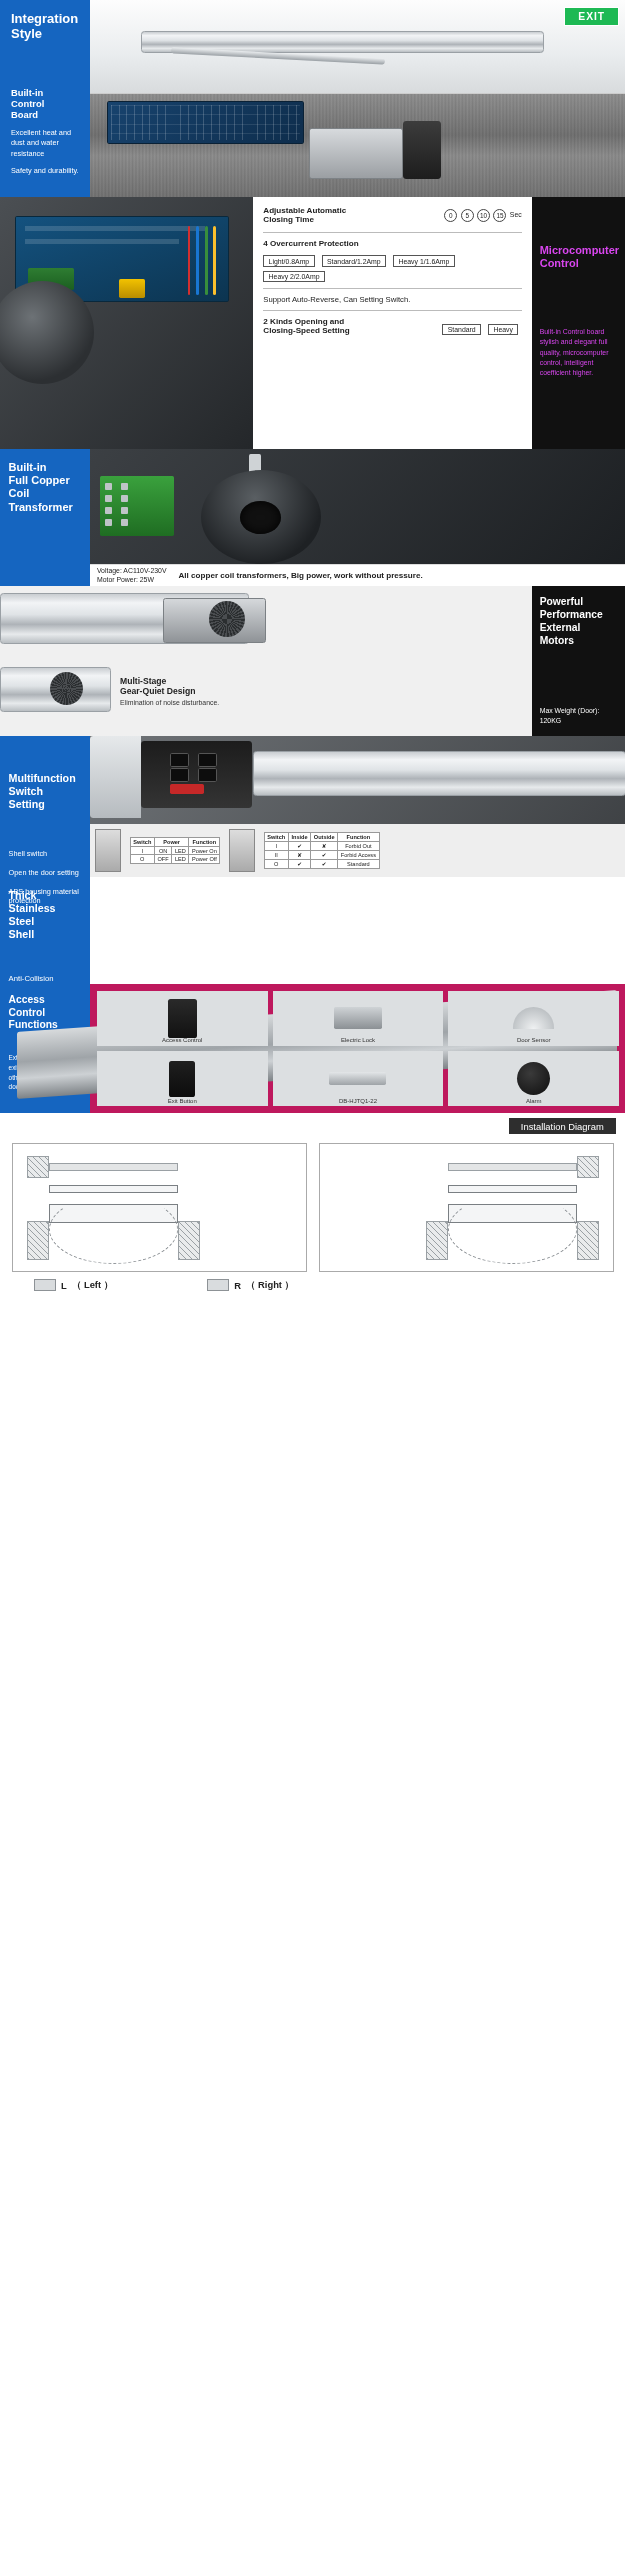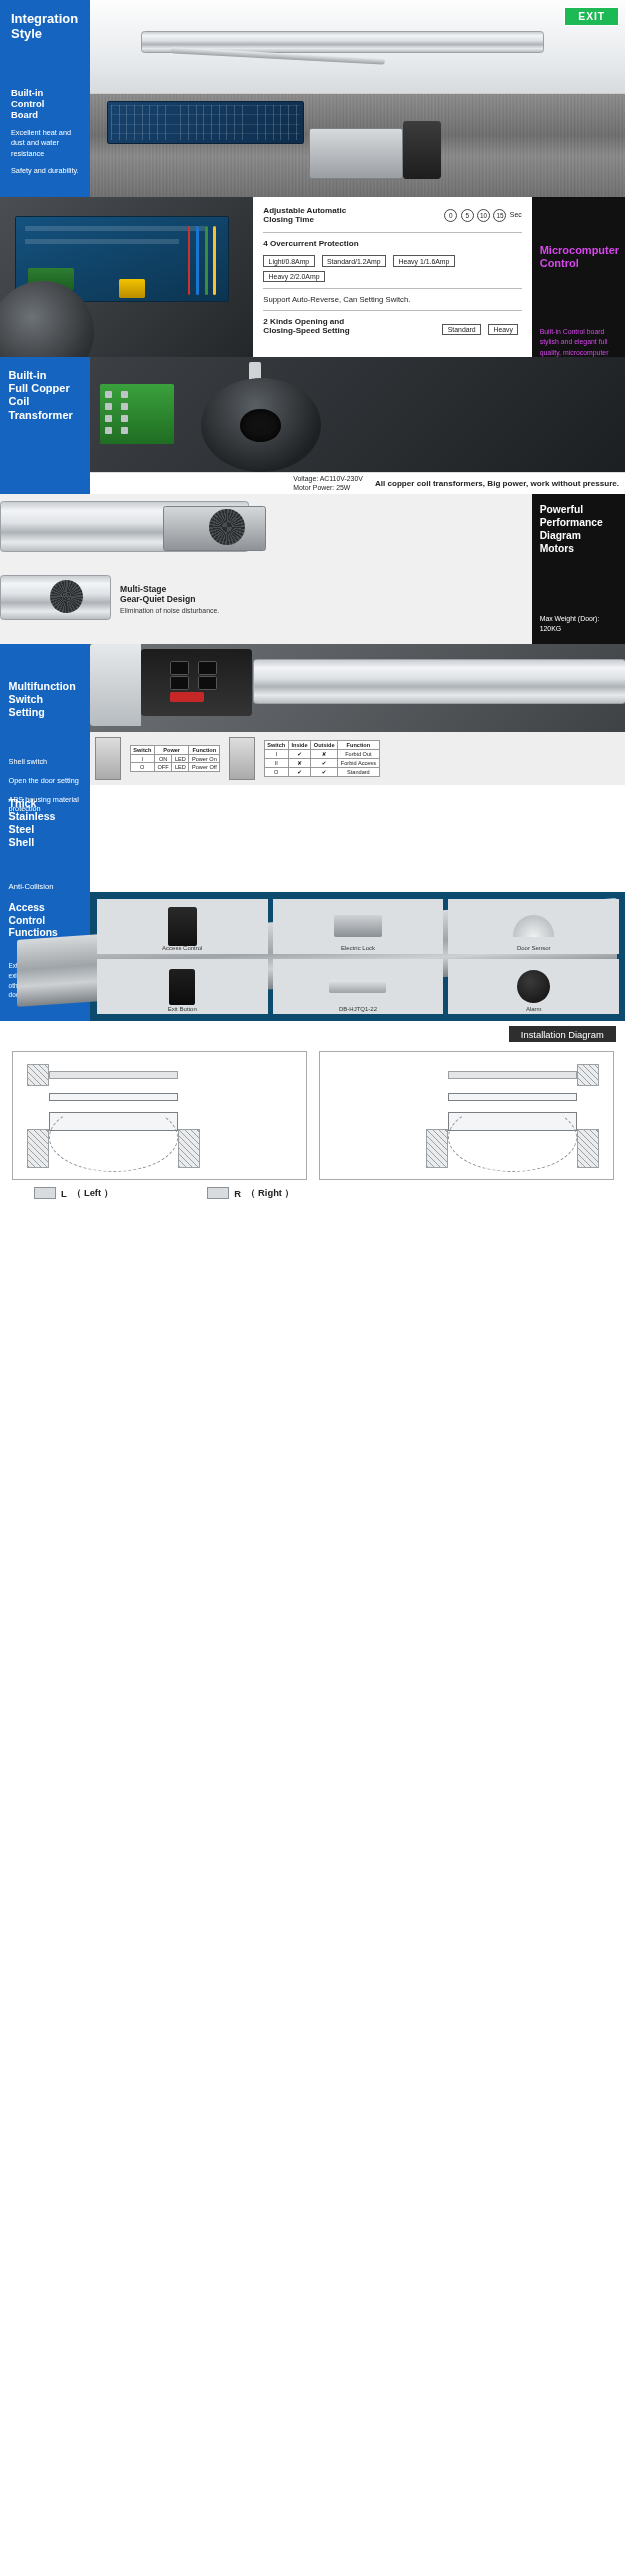--- a/index.html
+++ b/index.html
@@ -75,7 +75,7 @@
   }
 
   
-  #sec2 { height: 160px; display:flex; }
+  #sec2 { height: 252px; display:flex; }
   #sec2 .photo { width: 253px; position:relative; background:linear-gradient(135deg,#4b4f53,#24272a); }
   #sec2 .board {
     position:absolute; left:15.4px; top:19px; width:214px; height:86px;

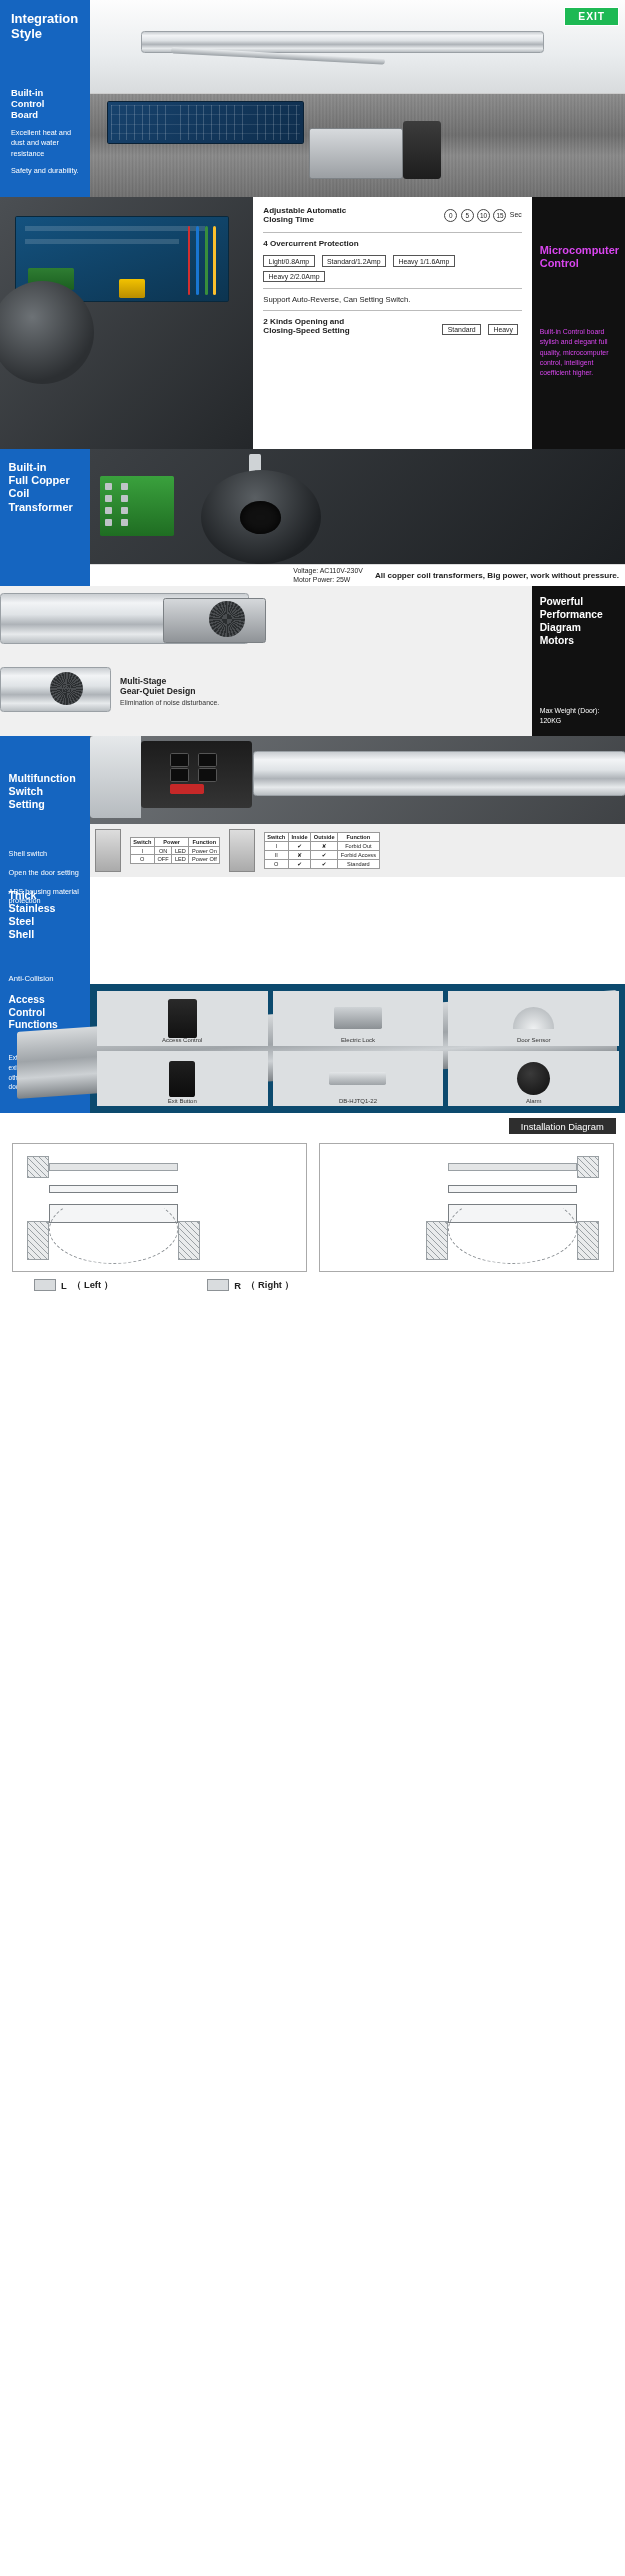--- a/index.html
+++ b/index.html
@@ -126,7 +126,7 @@
   #sec3 .bolt { position:absolute; left:159px; top:5.1px; width:12px; height:26px; background:#cfd3d6; border-radius:1.7px;}
   #sec3 .bottombar {
     position:absolute; left:90px; right:0; bottom:0; height:22px; background:#fff;
-    display:flex; align-items:center; padding:0 6.9px; gap:12px; border-top:0.9px solid #ddd;justify-content:flex-end;
+    display:flex; align-items:center; padding:0 6.9px; gap:12px; border-top:0.9px solid #ddd;
   }
 
   

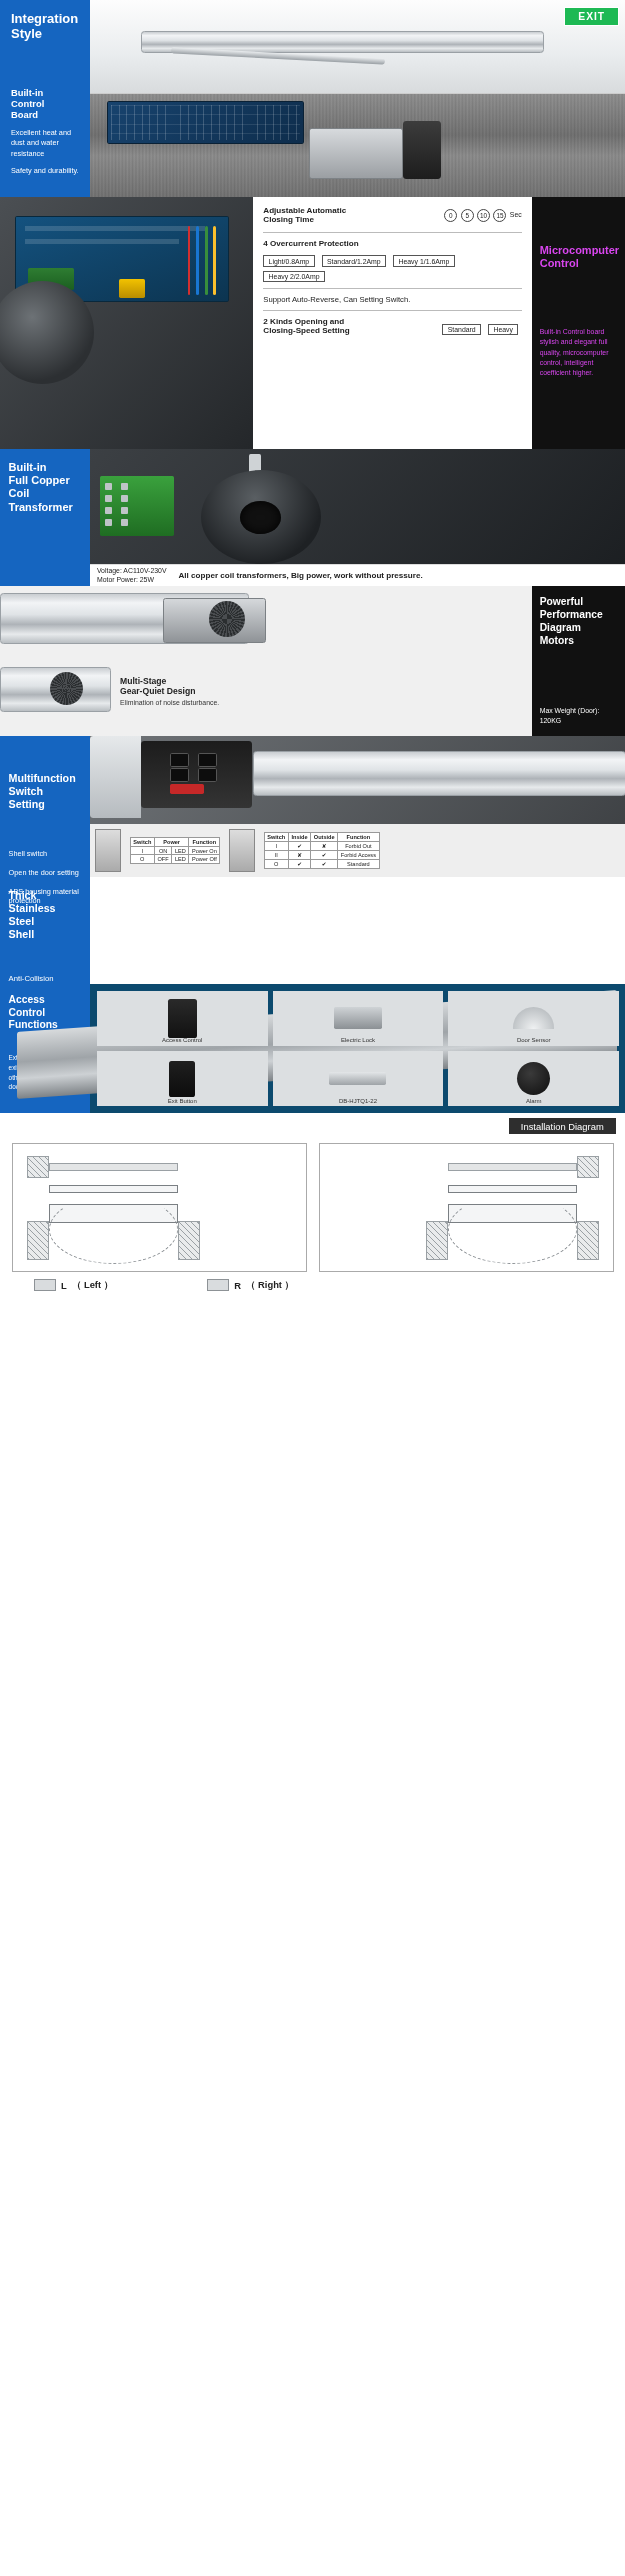--- a/index.html
+++ b/index.html
@@ -356,7 +356,7 @@
     <div class="darkcol">
       <h3 style="white-space:pre-line">Powerful
 Performance
-Diagram
+External
 Motors</h3>
       <div class="foot" style="white-space:pre-line">Max Weight (Door):
 120KG</div>

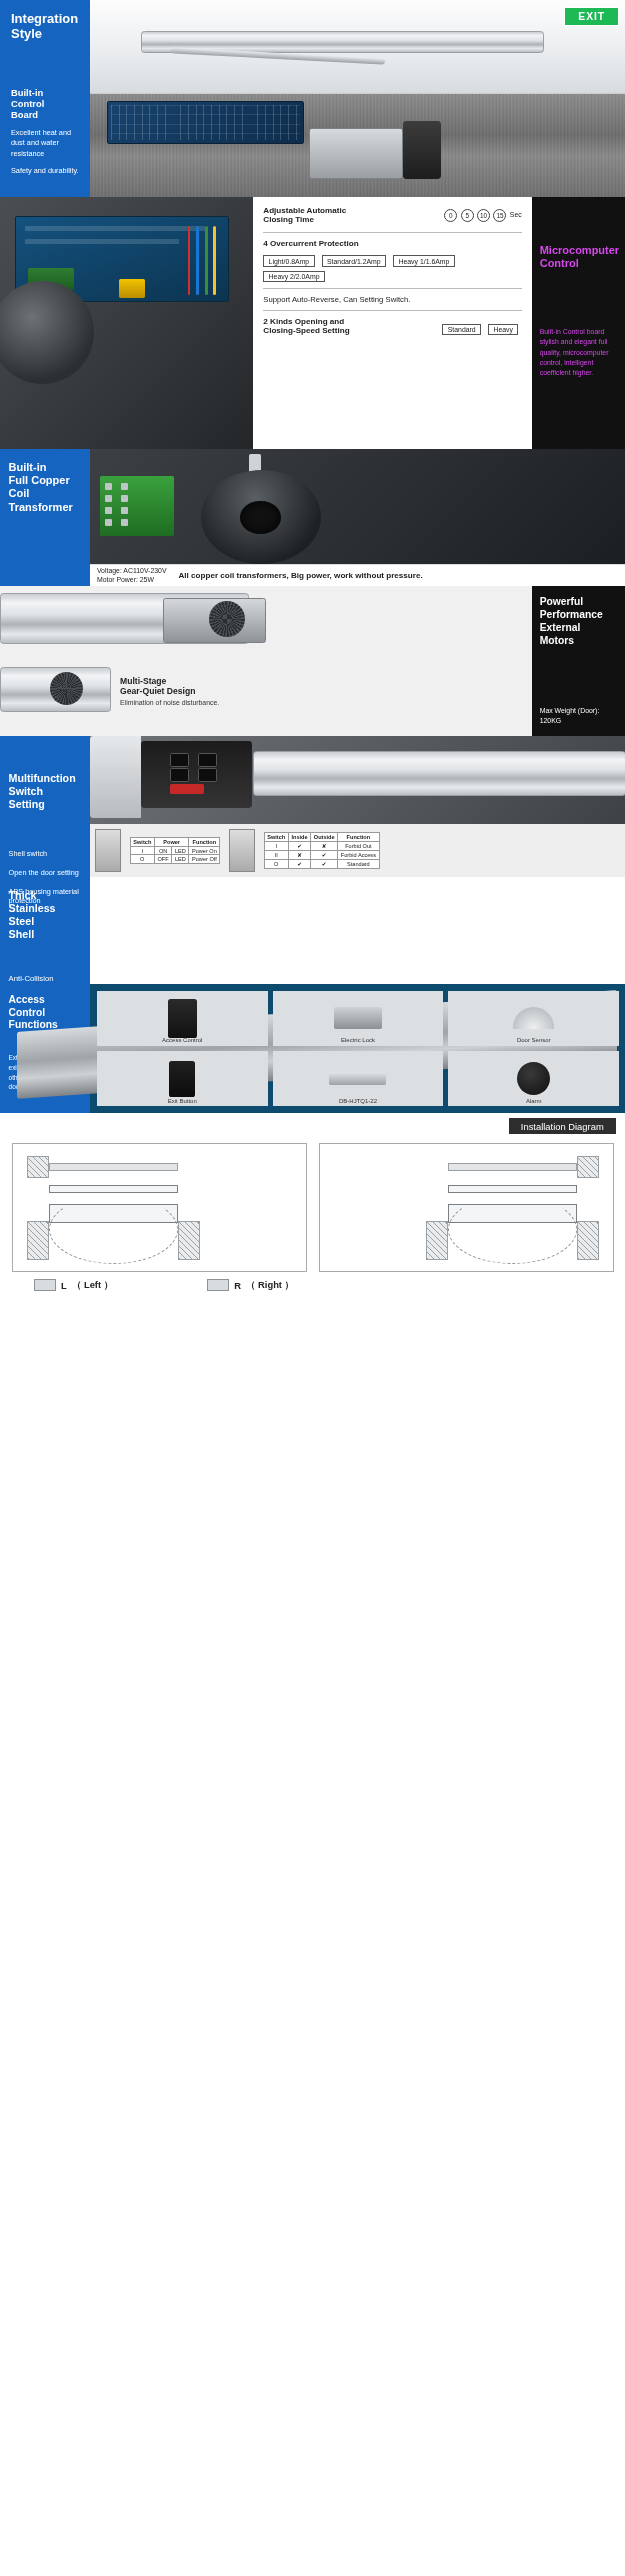--- a/index.html
+++ b/index.html
@@ -192,7 +192,7 @@
     transform: skewY(-4deg); border-radius:2.6px;}
 
   
-  #sec8 { height:129px; display:flex; background:#0c4a6e;}
+  #sec8 { height:129px; display:flex; background:#be185d;}
   #sec8 .left { width:90px; background:#1565c0; color:#fff; padding:10.3px 8.6px;}
   #sec8 .left h2 { font-size:10.3px; line-height:1.2;}
   #sec8 .left p { margin-top:22px; font-size:6.4px; line-height:1.5;}

